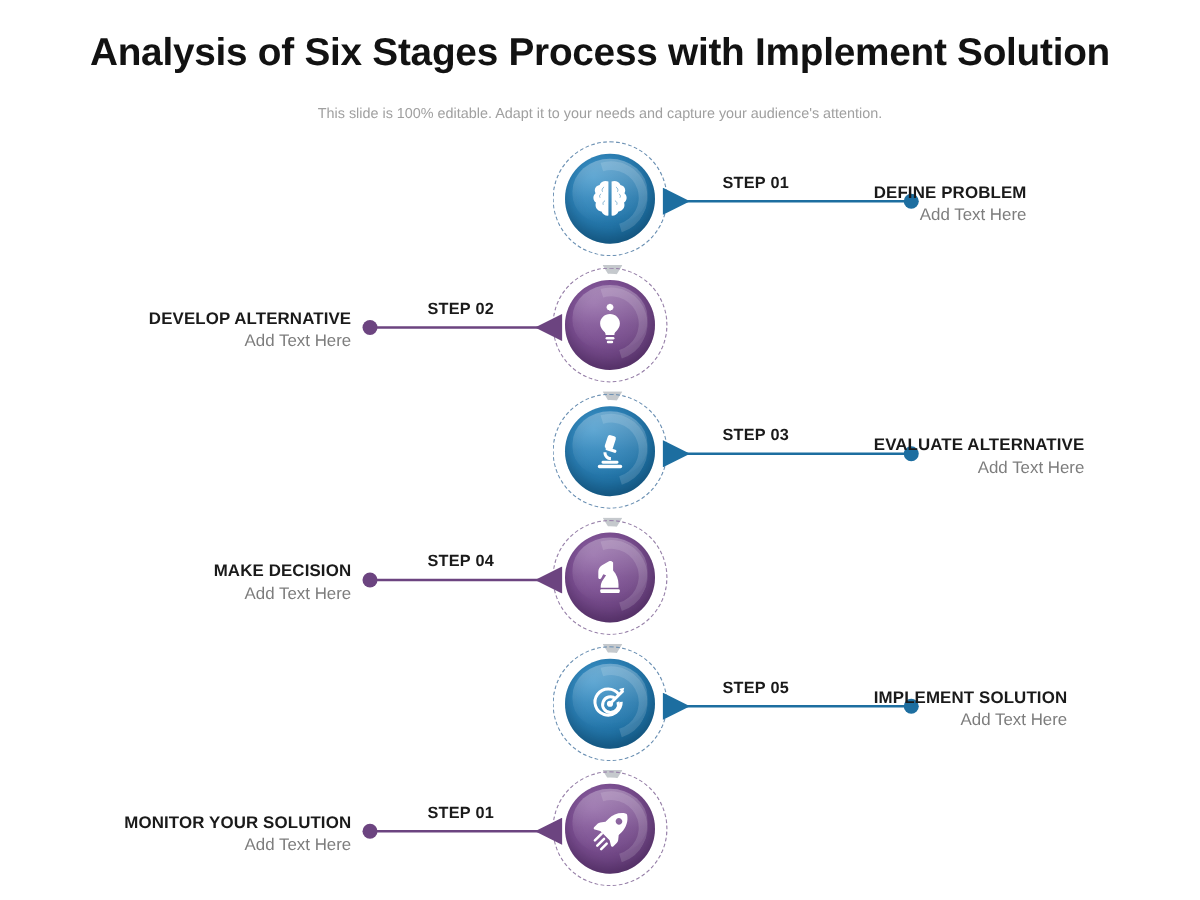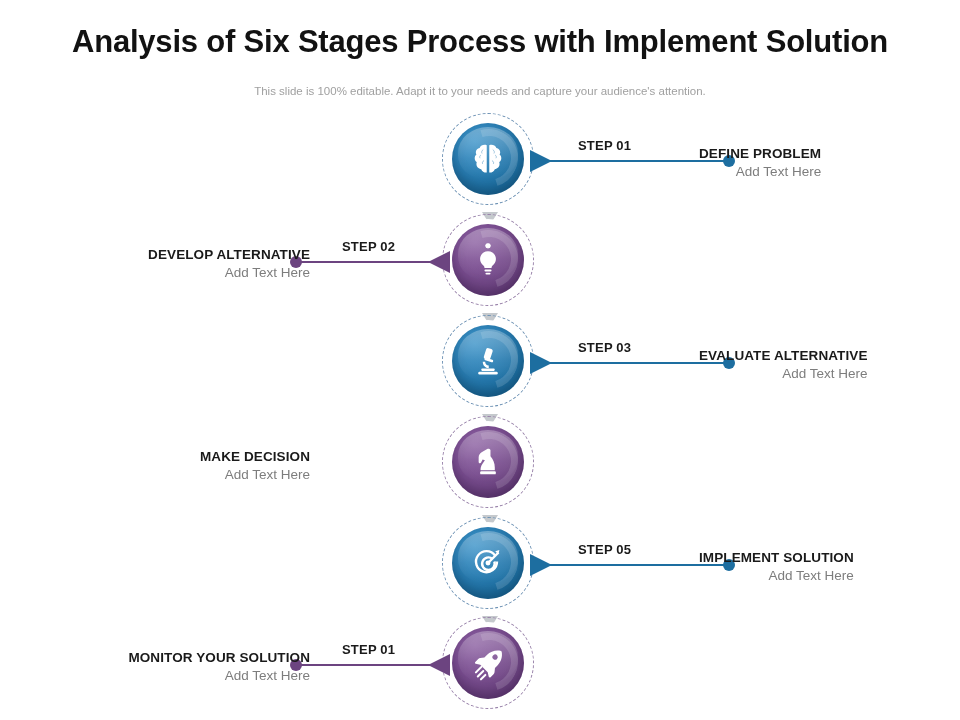--- a/index.html
+++ b/index.html
@@ -124,7 +124,7 @@
     line-height:19px;
   }
   .caption.right{text-align:right;}
-  .caption.left{text-align:right;padding-left:29px;}
+  .caption.left{text-align:right;}
 </style>
 </head>
 <body>

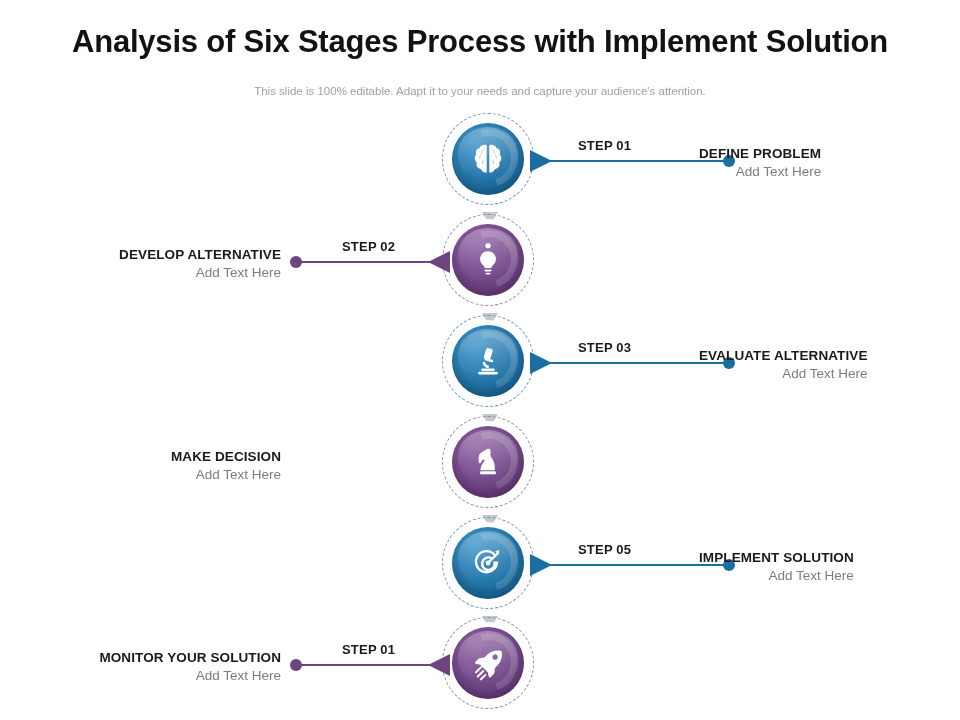--- a/index.html
+++ b/index.html
@@ -256,6 +256,12 @@
     </div>
     <div class="chev" style="top:515px"></div>
 
+    <div class="conn" style="left:290px;top:444px;width:160px">
+      <div class="dot" style="left:0;background:#6c4480"></div>
+      <div class="line" style="left:8px;width:136px;background:#6c4480"></div>
+      <div class="tri left" style="left:138px;background:#6c4480"></div>
+      <div class="steplabel" style="left:52px">STEP 04</div>
+    </div>
 
     <div class="caption left" style="left:0;top:448px;width:281px">
       <div class="head">MAKE DECISION</div>

